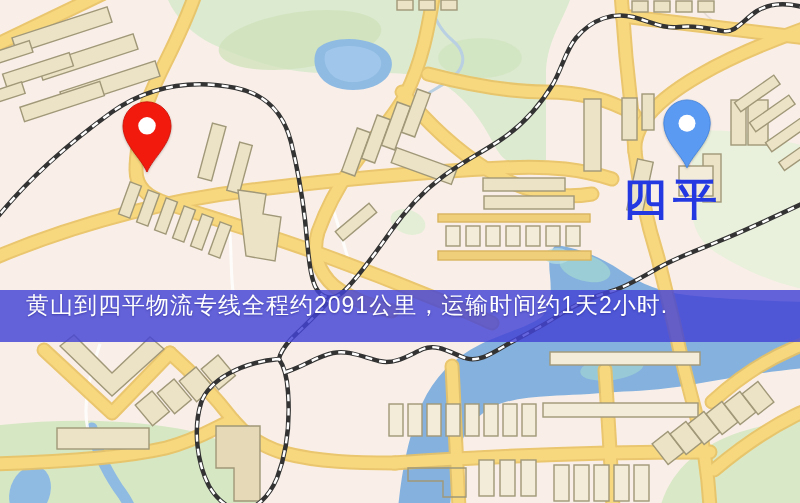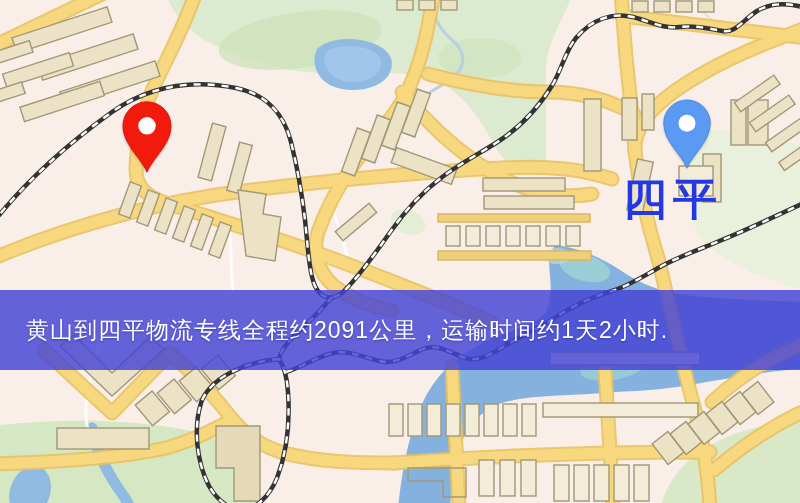--- a/index.html
+++ b/index.html
@@ -21,9 +21,9 @@
   #origin-pin{left:121px;top:100px;}
   #destination-pin{left:662px;top:98px;}
   #route-banner{
-    position:absolute;left:0;top:290px;width:800px;height:80px;
+    position:absolute;left:0;top:290px;width:800px;height:52px;
     background:rgba(67,67,213,0.82);
-    display:flex;align-items:center;
+    display:flex;align-items:flex-start;
     box-sizing:border-box;padding:0 10px 0 26px;
   }
   #route-banner .banner-text{

